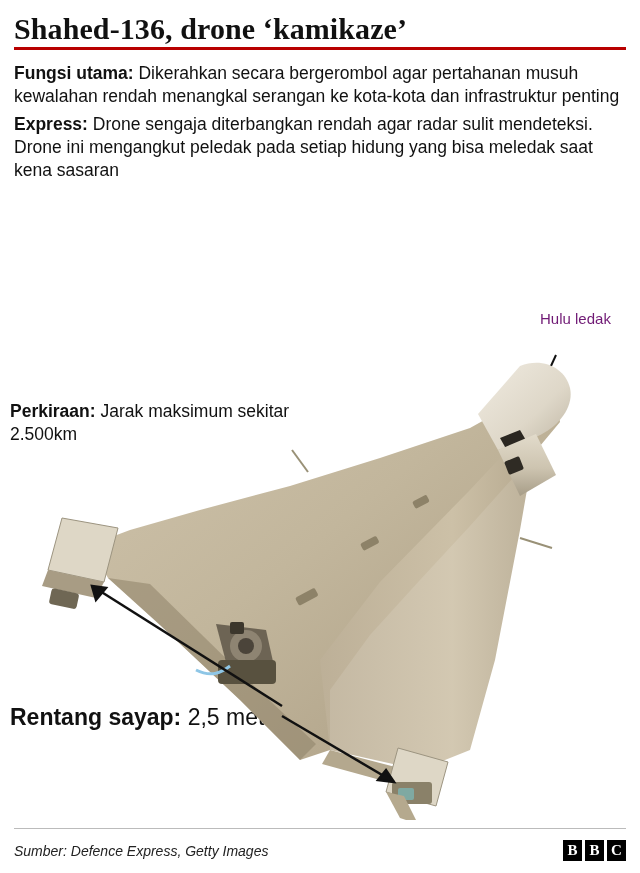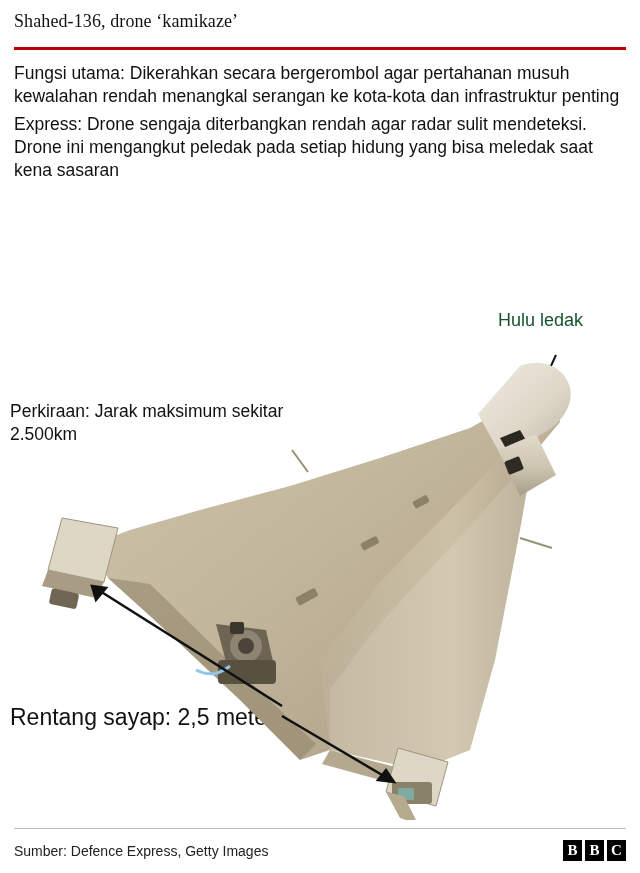--- a/index.html
+++ b/index.html
@@ -25,8 +25,8 @@
     top: 12px;
     width: 612px;
     font-family: "Liberation Serif", serif;
-    font-size: 18px;
-    font-weight: normal;
+    font-size: 30px;
+    font-weight: bold;
     letter-spacing: 0.1px;
     color: #111111;
     line-height: 1.1;

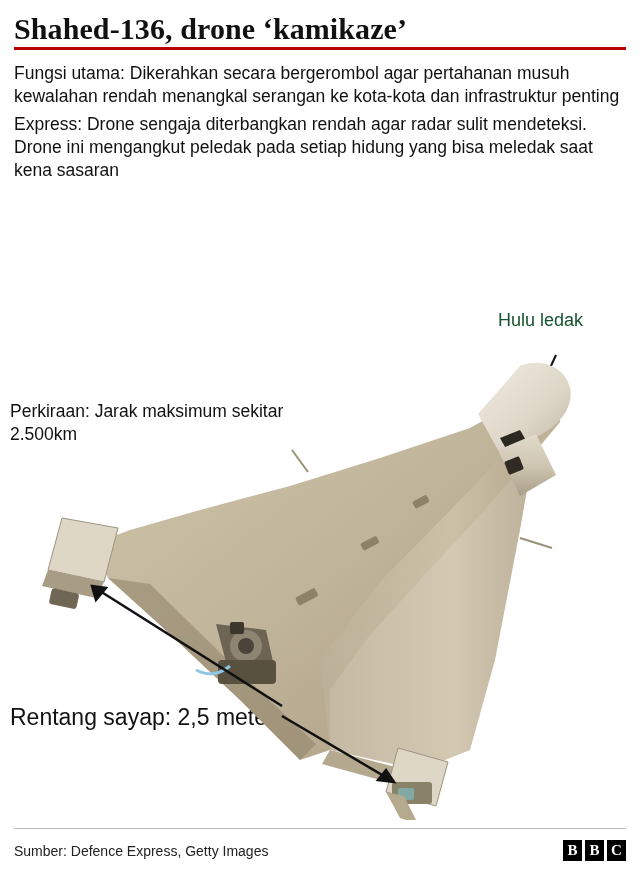--- a/index.html
+++ b/index.html
@@ -47,7 +47,7 @@
     color: #111111;
   }
   .txtblock b {
-    font-weight: normal;
+    font-weight: bold;
   }
   #block-fungsi { left: 14px; top: 62px; width: 608px; }
   #block-biaya  { left: 14px; top: 235px; width: 500px; }

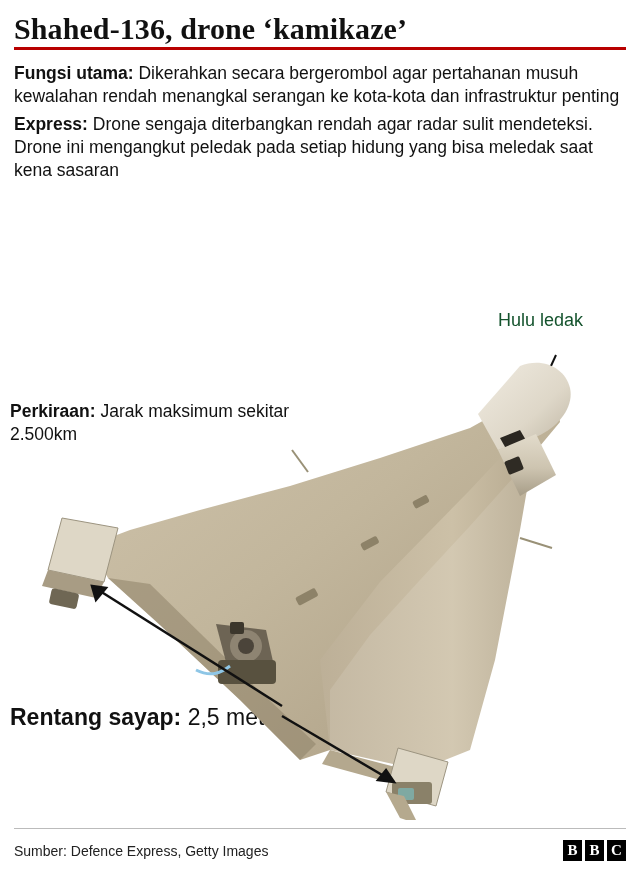--- a/index.html
+++ b/index.html
@@ -55,10 +55,10 @@
   #block-rentang { left: 10px; top: 702px; width: 330px; font-size: 23px; }
   #label-hulu {
     position: absolute;
-    left: 498px;
+    left: 540px;
     top: 310px;
-    font-size: 18px;
-    color: #14532d;
+    font-size: 15px;
+    color: #701a75;
   }
   
   #photo {

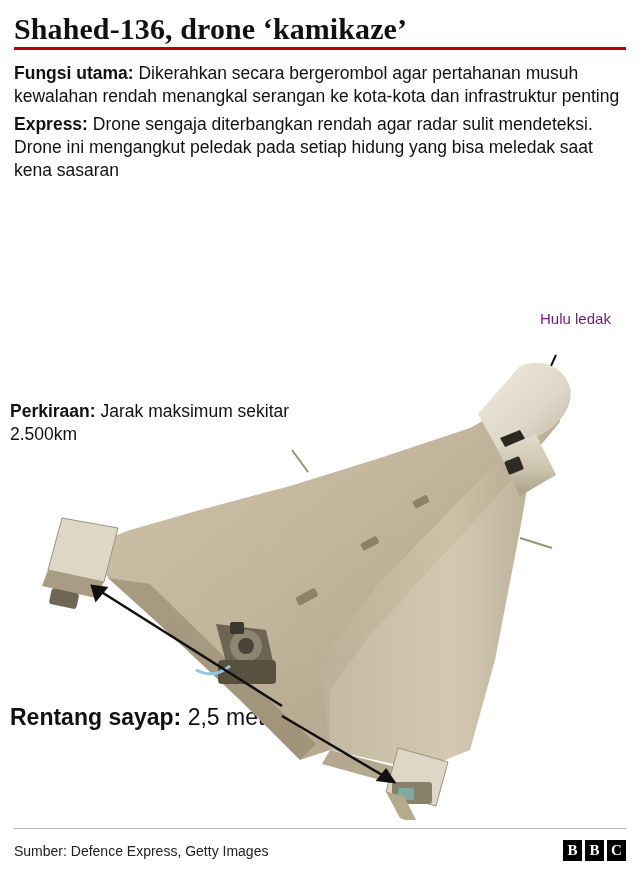--- a/index.html
+++ b/index.html
@@ -83,6 +83,7 @@
     top: 843px;
     font-size: 14px;
     color: #222222;
+    font-style: italic;
   }
   #bbc-logo {
     position: absolute;

